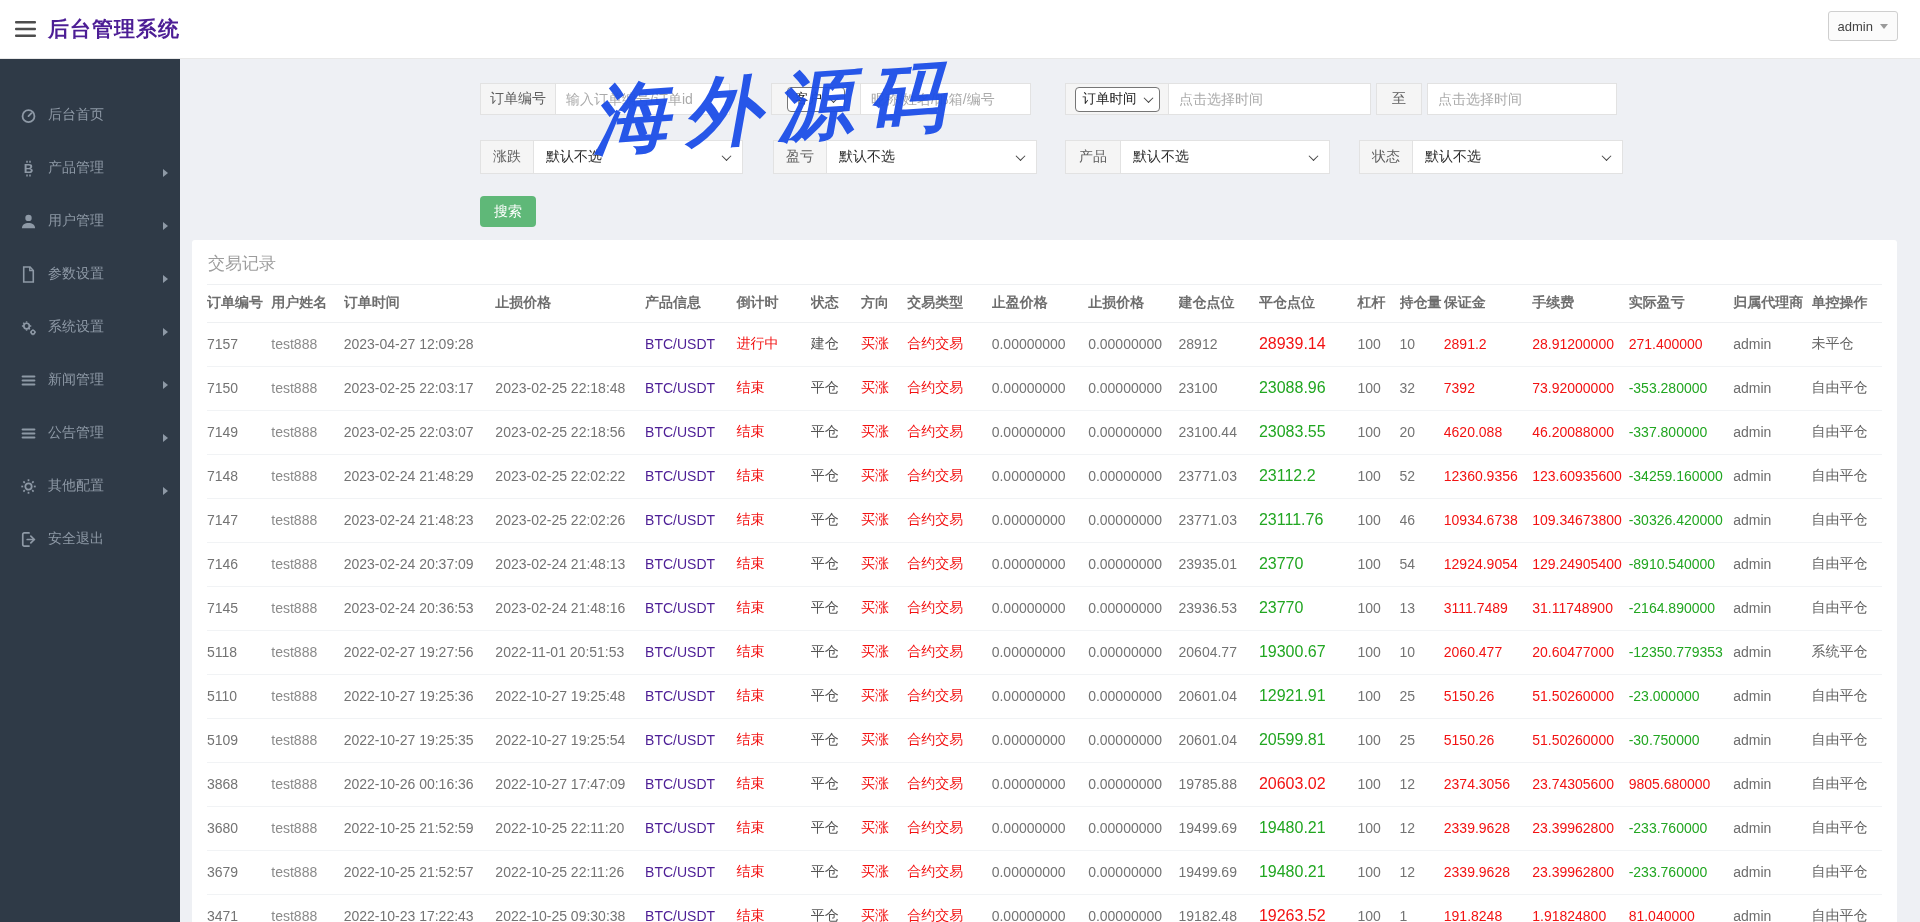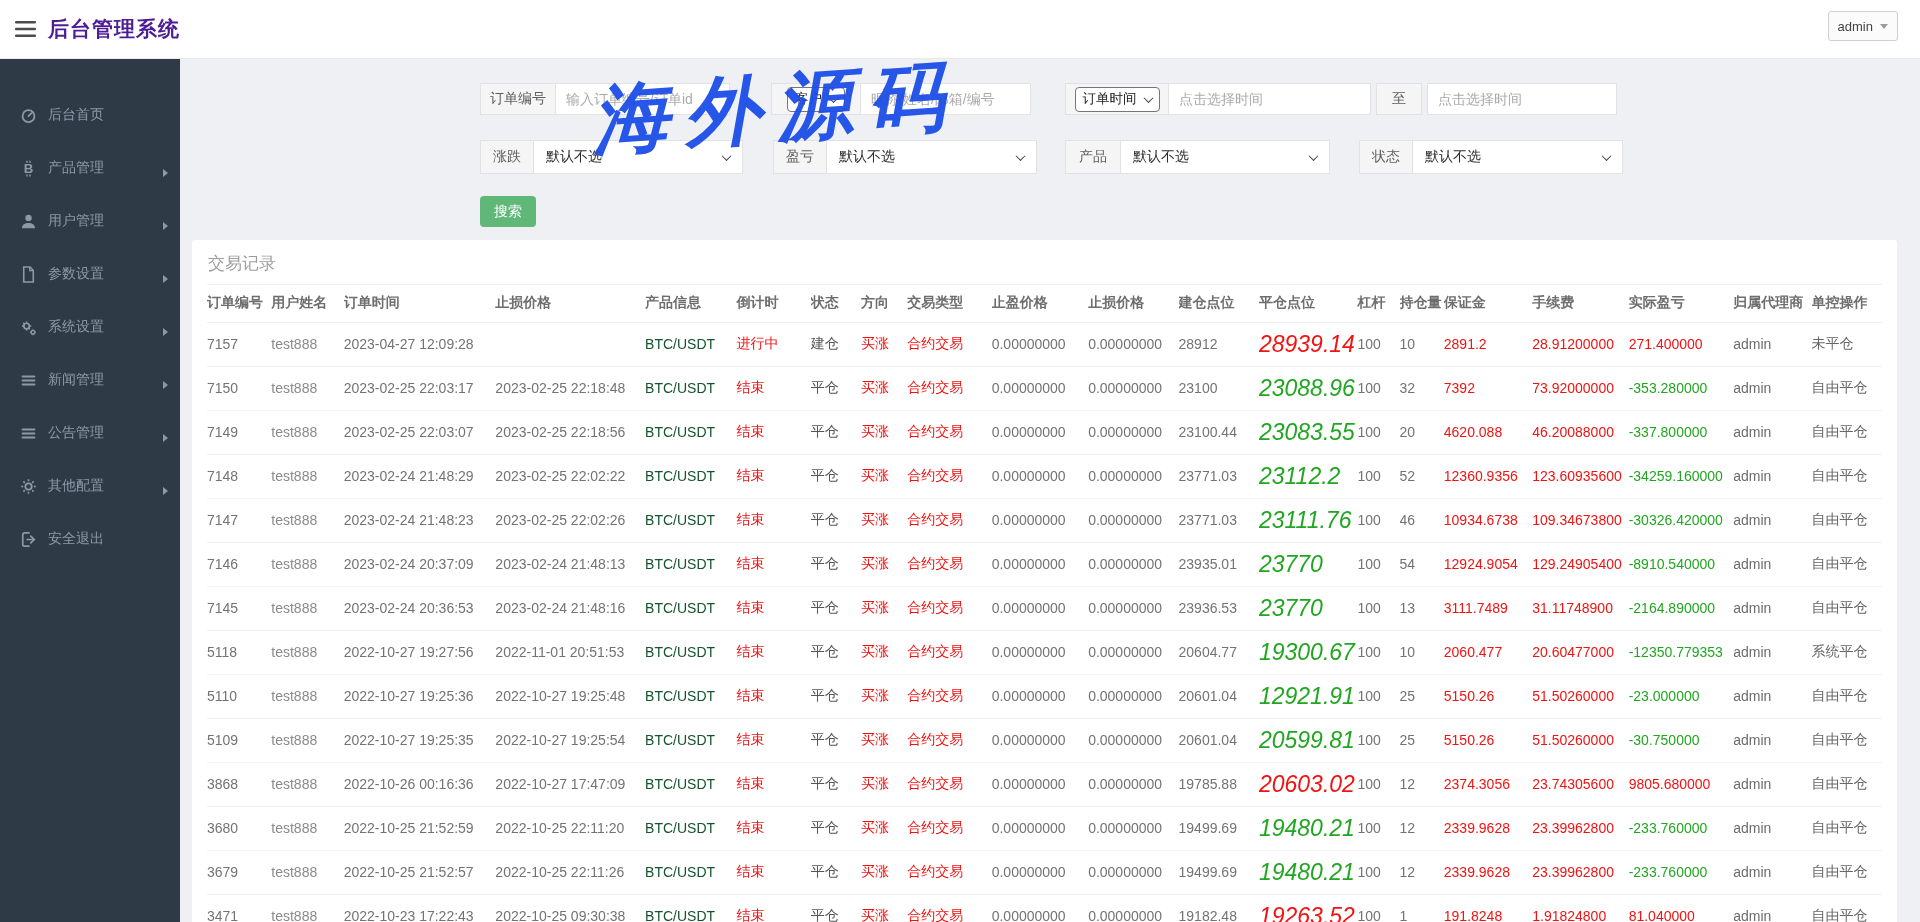--- a/index.html
+++ b/index.html
@@ -58,7 +58,7 @@
   .c-profit{width:104px} .c-agent{width:78px} .c-op{width:70px}
   td.c-id, td.c-order_time, td.c-close_time, td.c-tp, td.c-sl, td.c-open, td.c-lever, td.c-amount { color:#737373; }
   td.c-user { color:#8a8a8a; }
-  td.c-product { color:#14532d; cursor:pointer; }
+  td.c-product { color:#4c1d95; cursor:pointer; }
   td.c-countdown, td.c-direction, td.c-type, td.c-margin, td.c-fee { color:#f21212; }
   td.c-status { color:#555; }
   td.c-agent { color:#6d6d6d; }

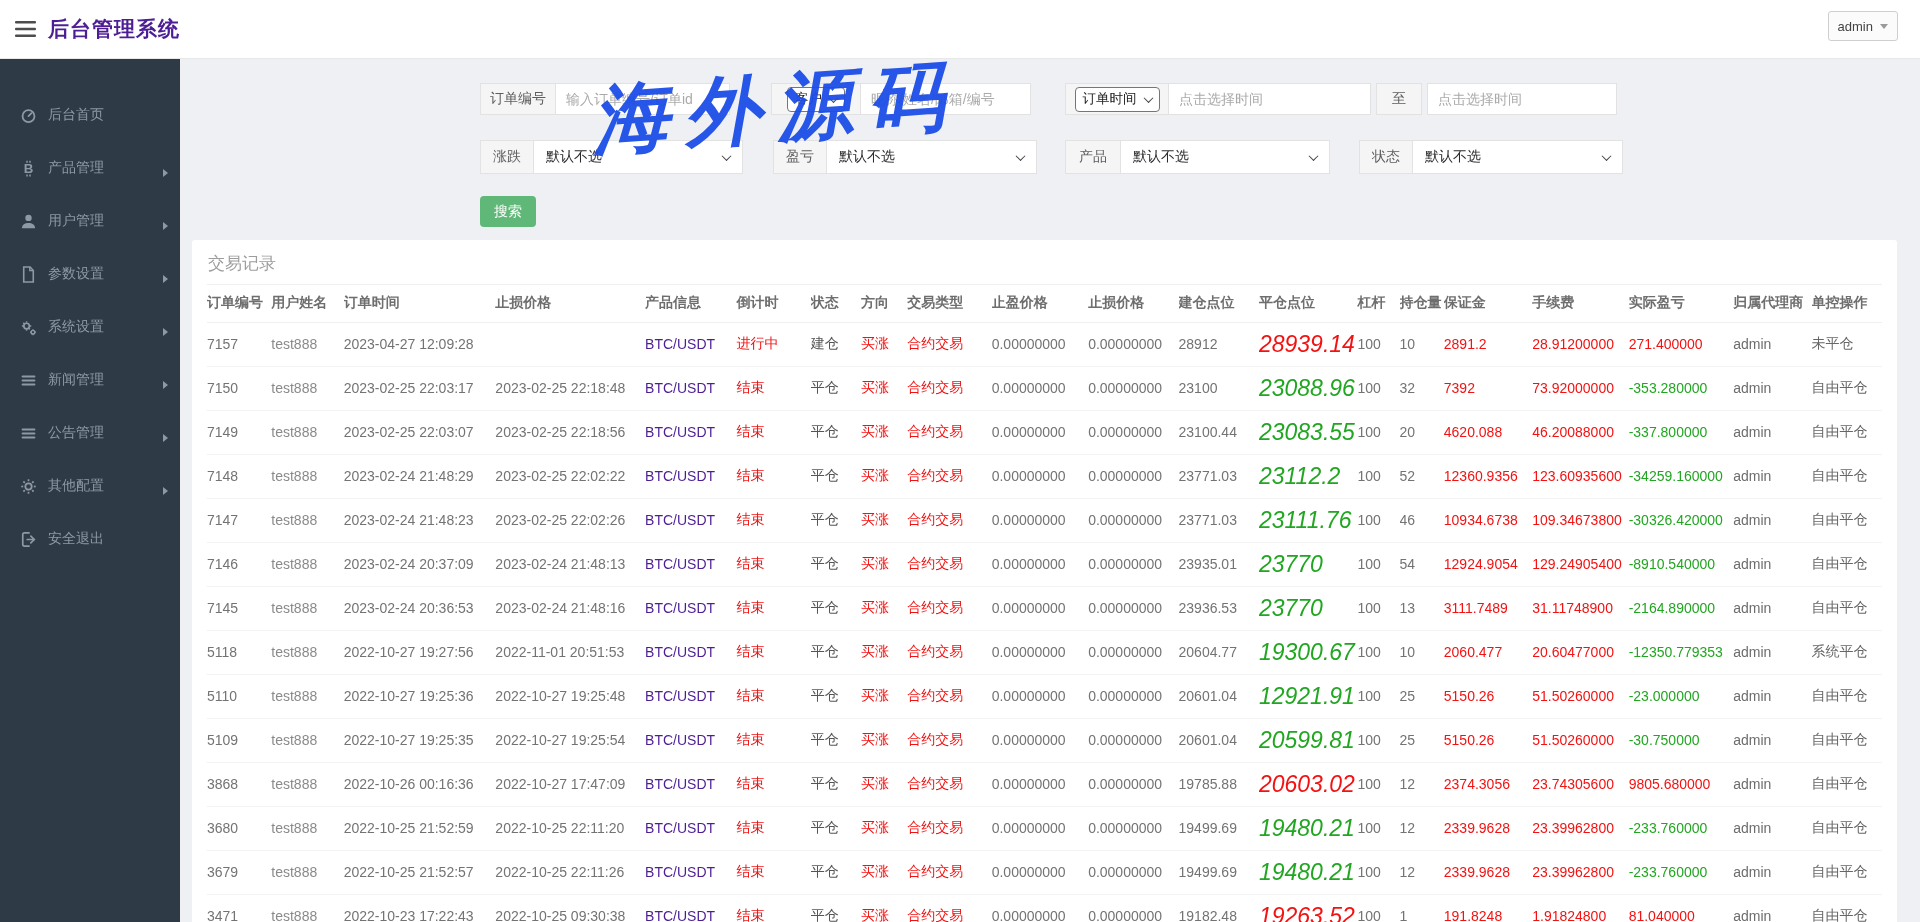--- a/index.html
+++ b/index.html
@@ -63,7 +63,7 @@
   td.c-status { color:#555; }
   td.c-agent { color:#6d6d6d; }
   td.c-op { color:#666; cursor:pointer; }
-  td.c-close { font-size:23px;font-style:italic; }
+  td.c-close { font-size:16px; }
   td.up { color:#f21212; }
   td.dn { color:#21a621; }
 

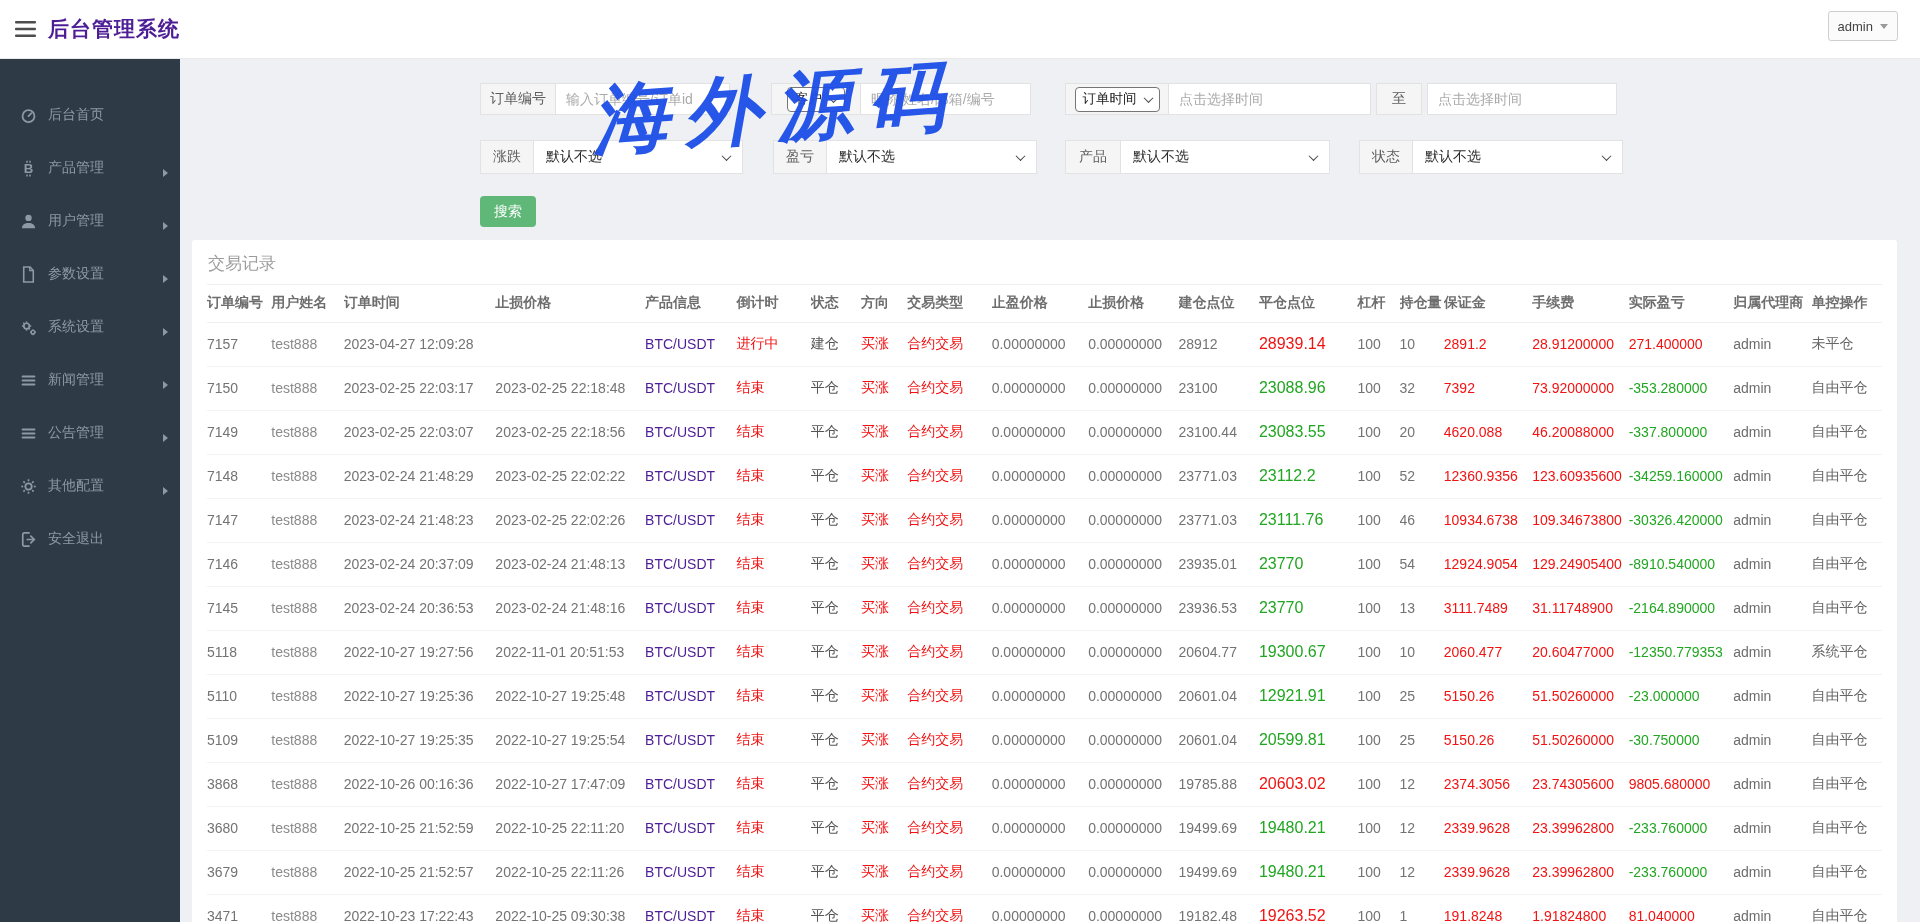--- a/index.html
+++ b/index.html
@@ -475,7 +475,7 @@
             <tr>
               <td class="c-id">5118</td>
               <td class="c-user">test888</td>
-              <td class="c-order_time">2022-10-27 19:27:56</td>
+              <td class="c-order_time">2022-02-27 19:27:56</td>
               <td class="c-close_time">2022-11-01 20:51:53</td>
               <td class="c-product">BTC/USDT</td>
               <td class="c-countdown">结束</td>

